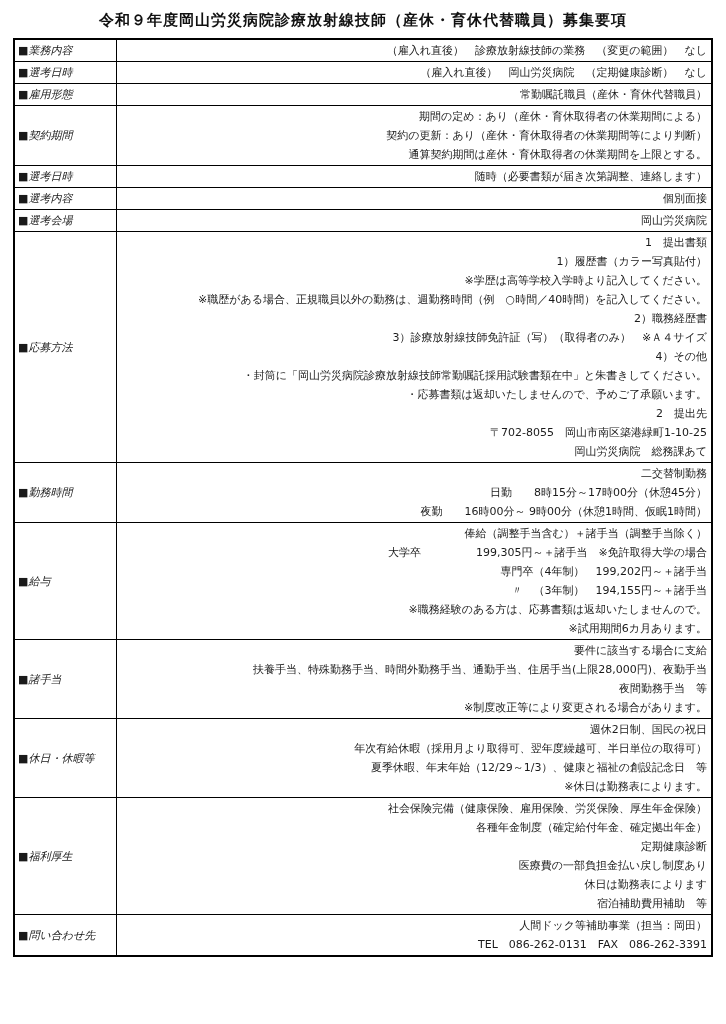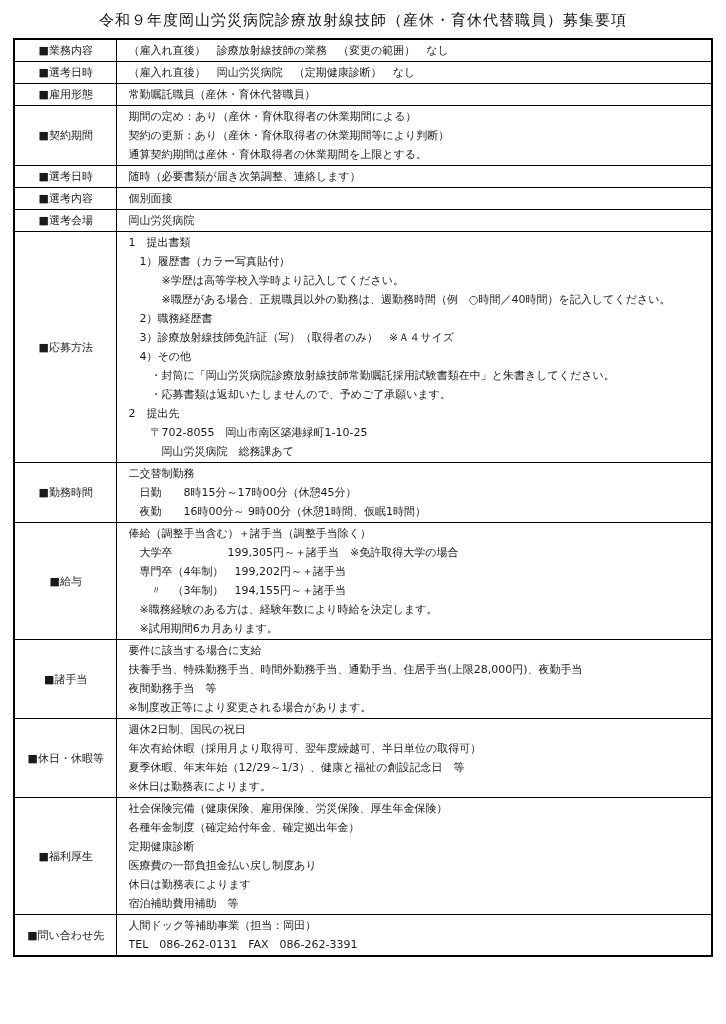--- a/index.html
+++ b/index.html
@@ -19,7 +19,7 @@
   .doc-title {
     text-align: center;
     font-size: 15px;
-    font-weight: normal;
+    font-weight: bold;
     letter-spacing: 1px;
     margin-bottom: 8px;
     color: #111;

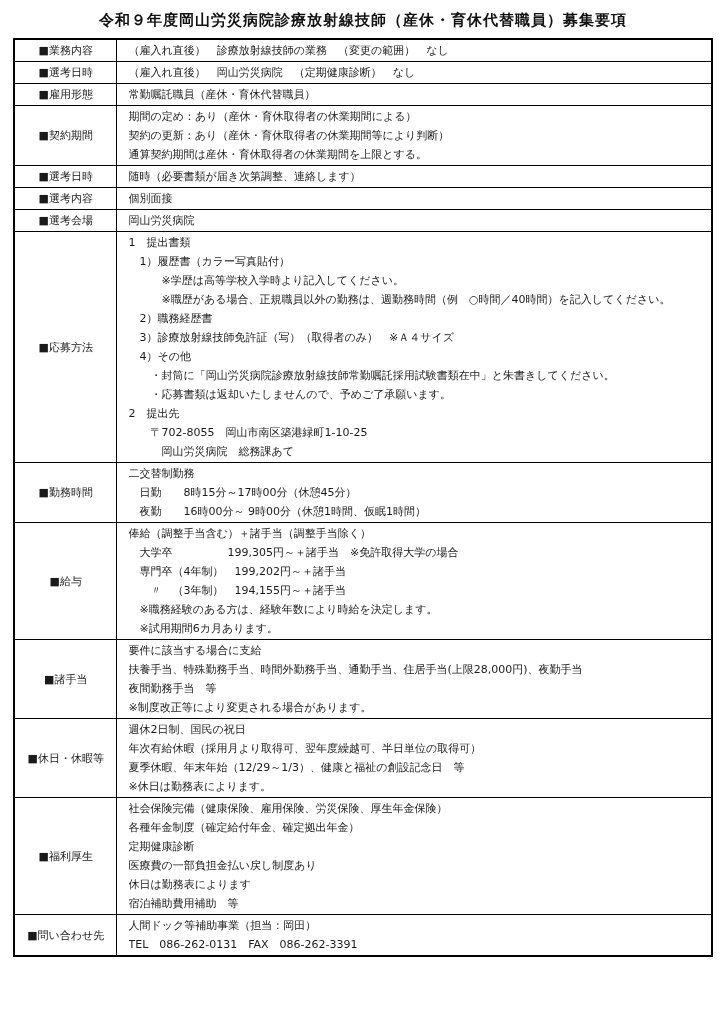--- a/index.html
+++ b/index.html
@@ -39,9 +39,10 @@
   }
   .doc-table th {
     width: 102px;
-    text-align: center;
+    text-align: left;
     padding: 1px 2px 1px 3px;
     white-space: nowrap;
+    font-style: italic;
   }
   .doc-table td {
     padding: 1px 4px 1px 12px;

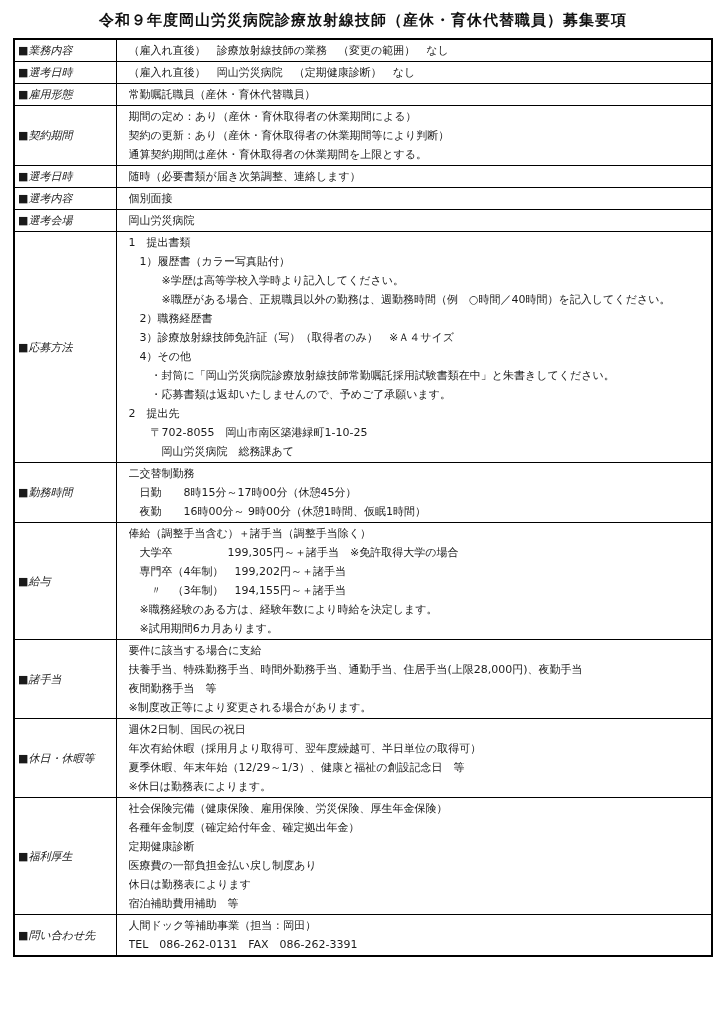--- a/index.html
+++ b/index.html
@@ -51,6 +51,7 @@
     line-height: 19px;
     white-space: pre;
     overflow: hidden;
+    text-align: right;
   }
 </style>
 </head>

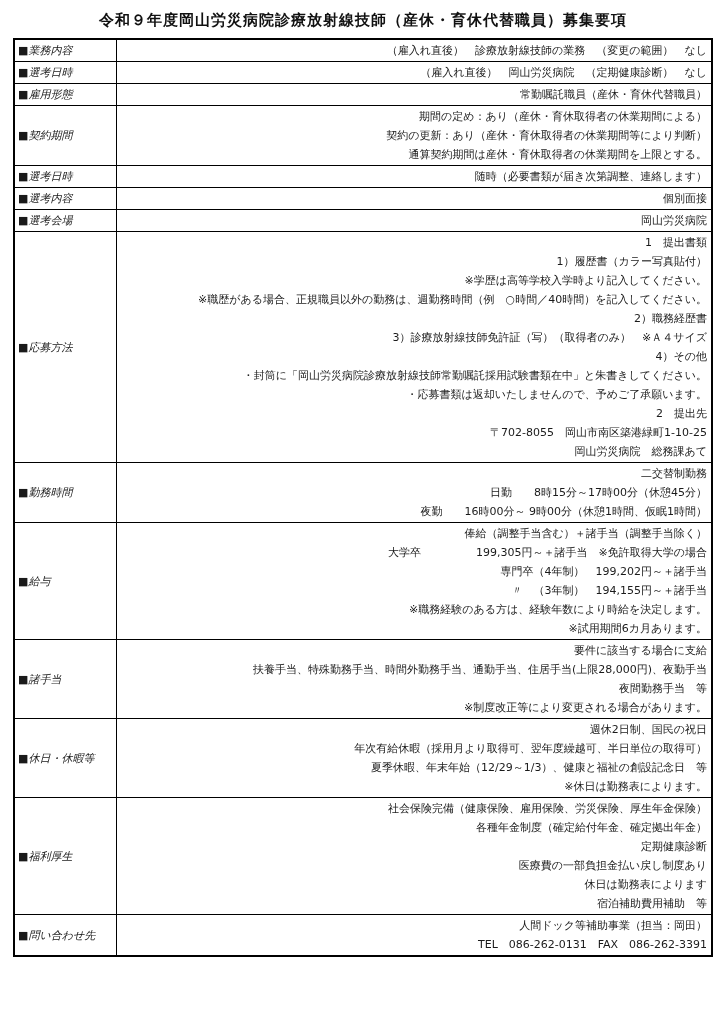--- a/index.html
+++ b/index.html
@@ -138,7 +138,7 @@
             <div class="line">　大学卒　　　　　199,305円～＋諸手当　※免許取得大学の場合</div>
             <div class="line">　専門卒（4年制）　199,202円～＋諸手当</div>
             <div class="line">　　〃　（3年制）　194,155円～＋諸手当</div>
-            <div class="line">　※職務経験のある方は、経験年数により時給を決定します。</div>
+            <div class="line">　※職務経験のある方は、応募書類は返却いたしませんので。</div>
             <div class="line">　※試用期間6カ月あります。</div>
           </td>
         </tr>

